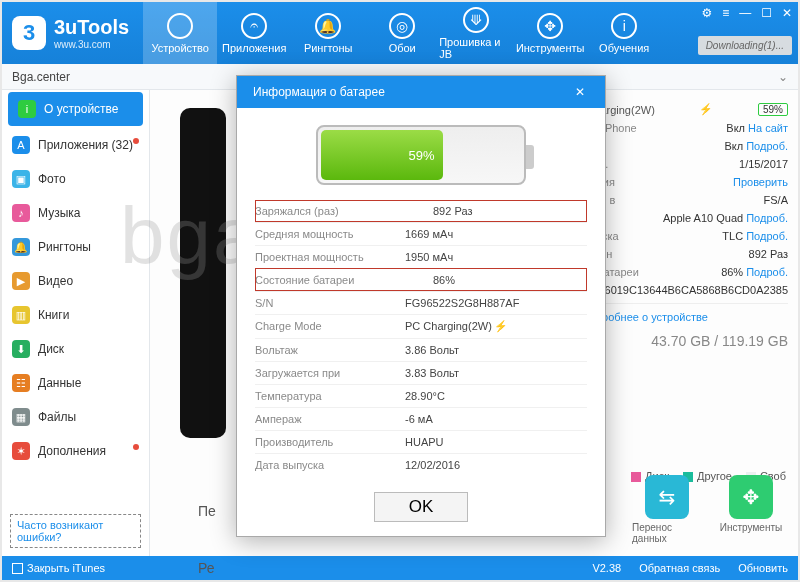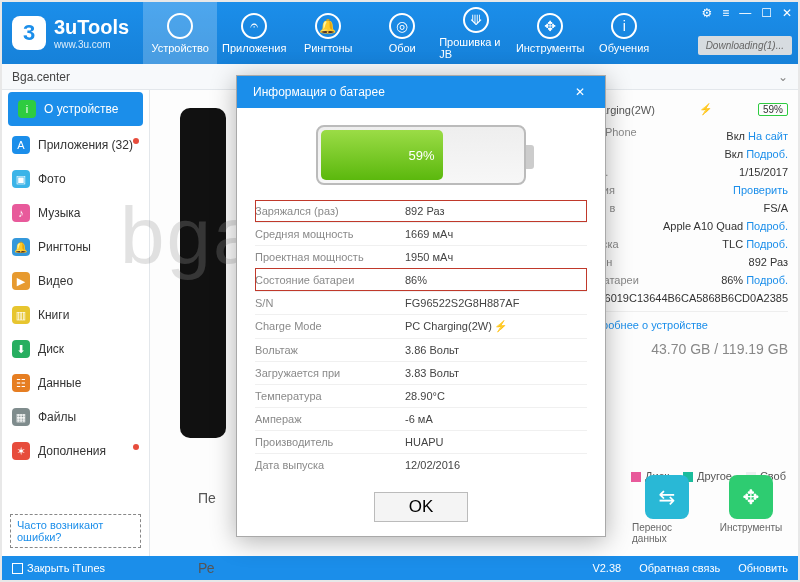--- a/index.html
+++ b/index.html
@@ -48,7 +48,7 @@
 .info-right .lbl { color: #888; }
 .info-right .val { color: #333; }
 .link { color: #1b8eea; cursor: pointer; }
-.red { color: #e74c3c; margin-top: 8px; }
+.red { color: #e74c3c; }
 .bolt { color: #2ecc40; }
 .pcchg { display: flex; align-items: center; gap: 6px; justify-content: flex-end; }
 .batpill { border: 1px solid #2ecc40; padding: 0 4px; border-radius: 2px; color: #333; font-size: 10px; }

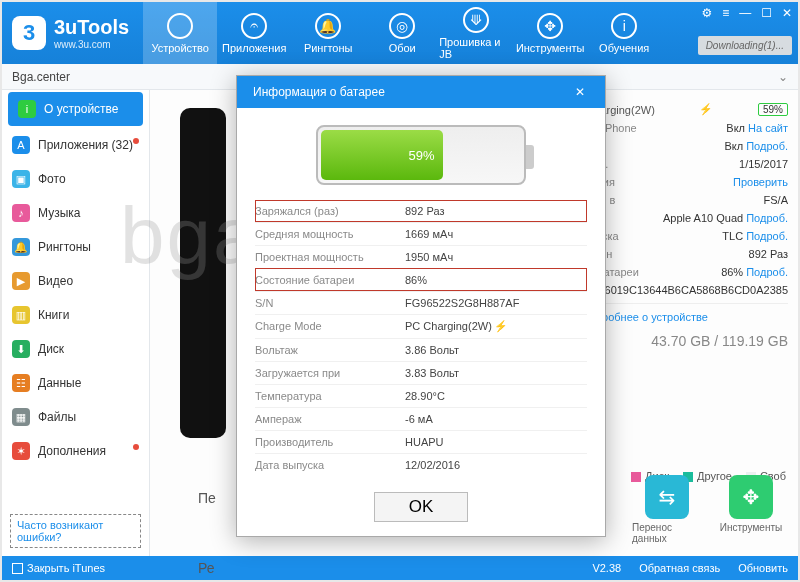--- a/index.html
+++ b/index.html
@@ -86,7 +86,7 @@
 .mtable .r:first-child { border-top: none; }
 .mtable .k { width: 150px; color: #8a8a8a; font-size: 11px; }
 .mtable .v { color: #444; font-size: 11px; }
-.hl { outline: 1px solid #c0392b; outline-offset: -1px; }
+.hl { outline: 1px solid #c0392b; outline-offset: -1px; gap: 28px; }
 .mfoot { padding: 10px 14px 14px; display: flex; justify-content: center; }
 .okbtn { border: 1px solid #bbb; background: #f4f4f4; padding: 4px 34px; font-size: 17px; cursor: pointer; }
 

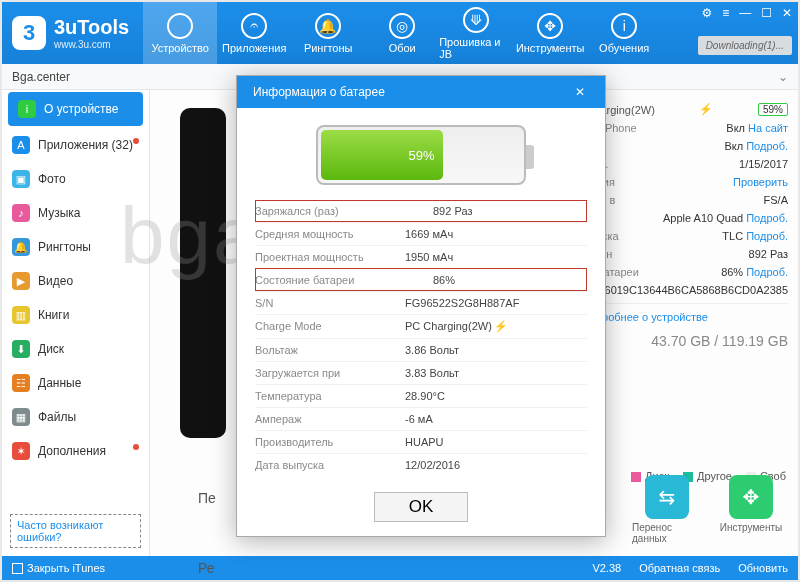--- a/index.html
+++ b/index.html
@@ -64,7 +64,7 @@
 .card .cic { width: 44px; height: 44px; border-radius: 8px; display: flex; align-items: center; justify-content: center; color: #fff; font-size: 20px; margin-bottom: 3px; }
 
 .pe, .res { position: absolute; font-size: 14px; color: #555; }
-.pe { left: 48px; top: 400px; }
+.pe { left: 48px; top: 413px; }
 .res { left: 48px; top: 470px; }
 
 

